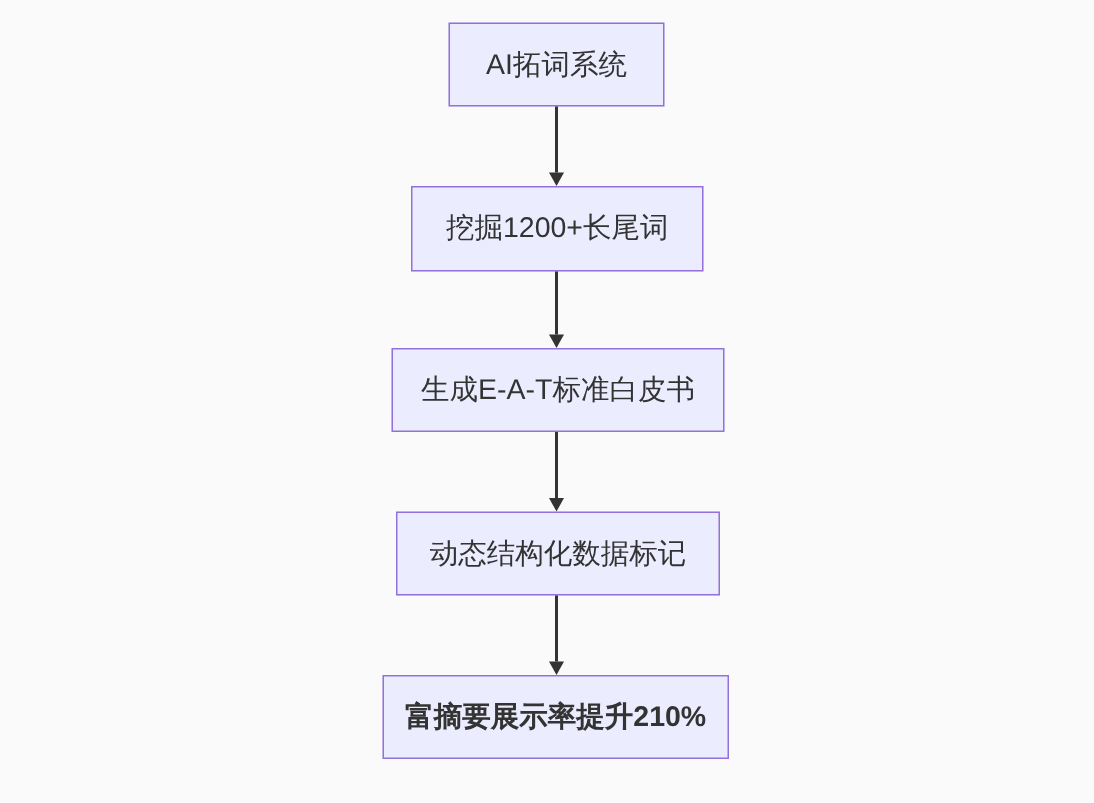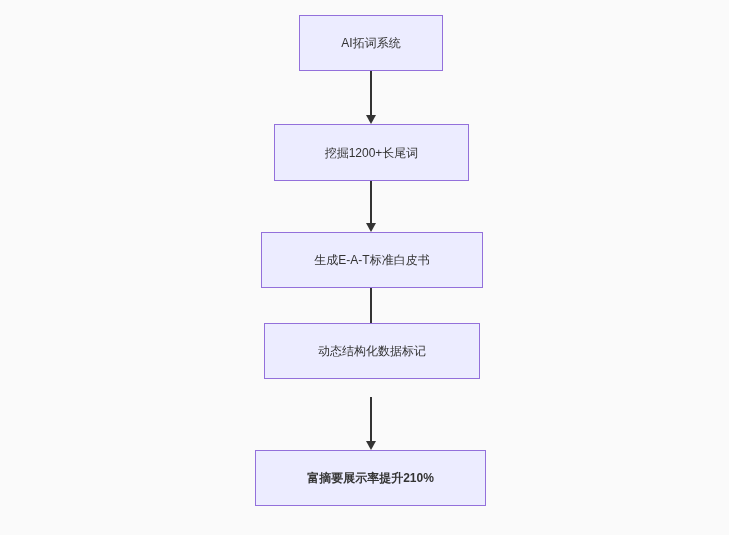--- a/index.html
+++ b/index.html
@@ -32,7 +32,7 @@
   }
   .node-label {
     color: var(--text-color);
-    font-size: 12px;
+    font-size: 19px;
     line-height: 1;
     white-space: nowrap;
   }

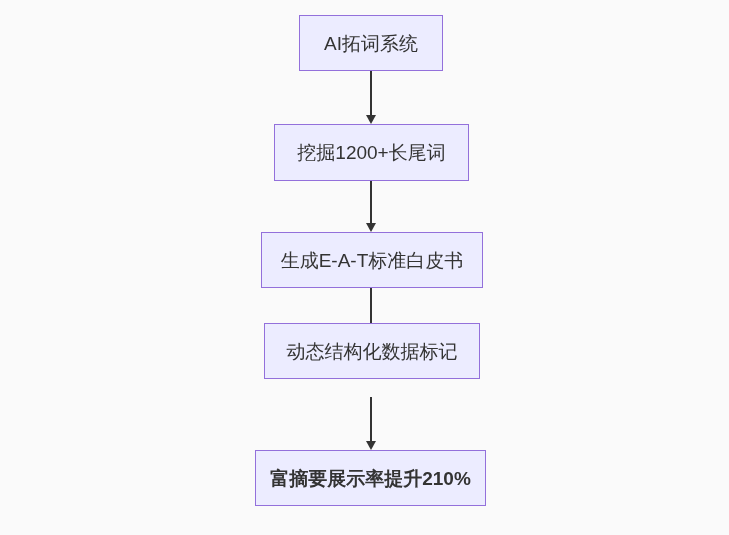--- a/index.html
+++ b/index.html
@@ -89,7 +89,7 @@
     <div class="edge-arrowhead"></div>
   </div>
 
-  <div class="node" style="left:264px; top:323px; width:216px; height:56px;">
+  <div class="node" style="left:264px; top:341px; width:216px; height:56px;">
     <span class="node-label">动态结构化数据标记</span>
   </div>
 

